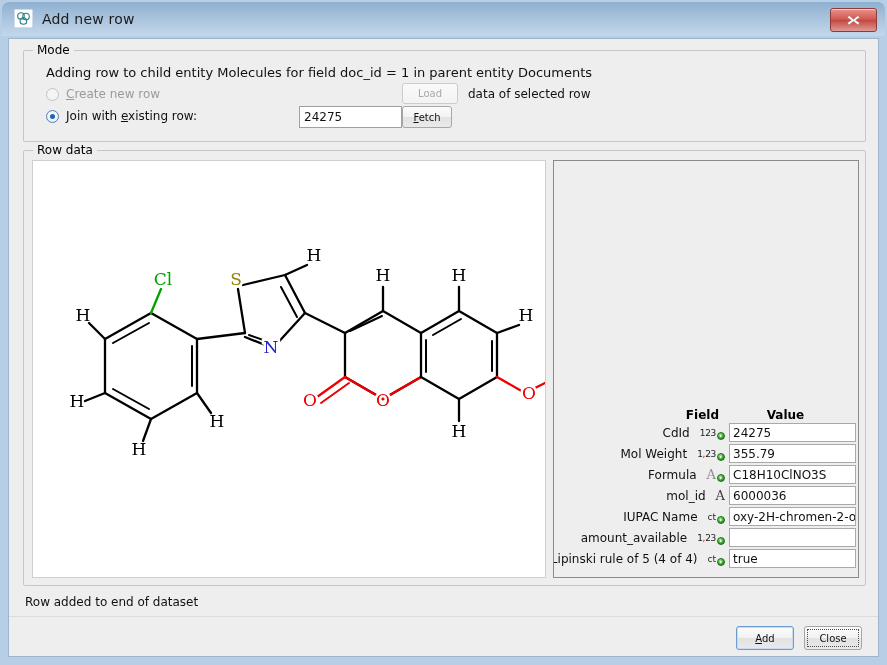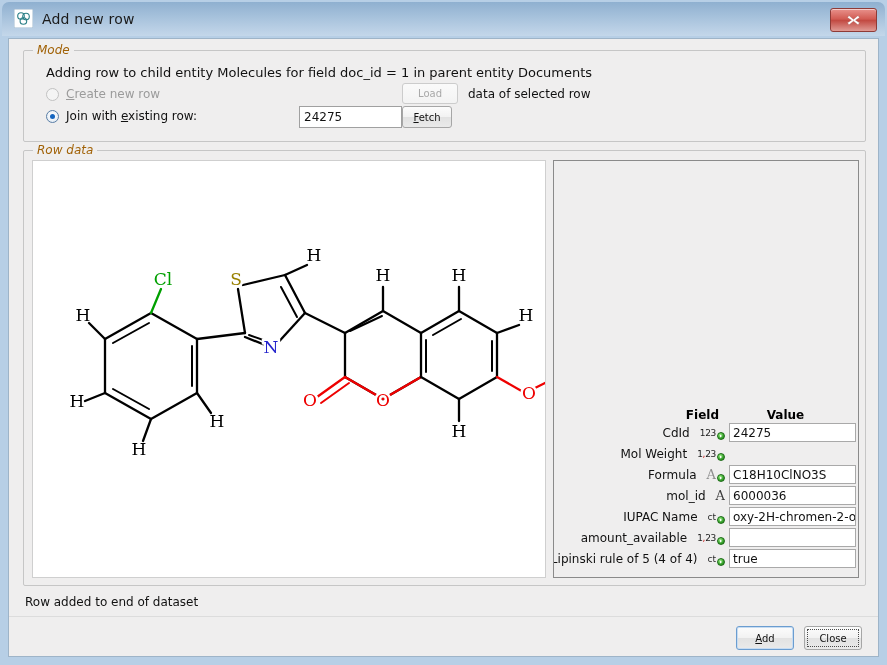--- a/index.html
+++ b/index.html
@@ -49,7 +49,7 @@
   }
   .group > .glabel{
     position:absolute;top:-8px;left:9px;background:#efeeee;
-    padding:0 4px;font-size:12px;color:#a16207;white-space:nowrap;font-style:italic;
+    padding:0 4px;font-size:12px;color:#000000;white-space:nowrap;
   }
   #mode-group{left:14px;top:11px;width:843px;height:92px;}
   #rowdata-group{left:14px;top:111px;width:843px;height:436px;}

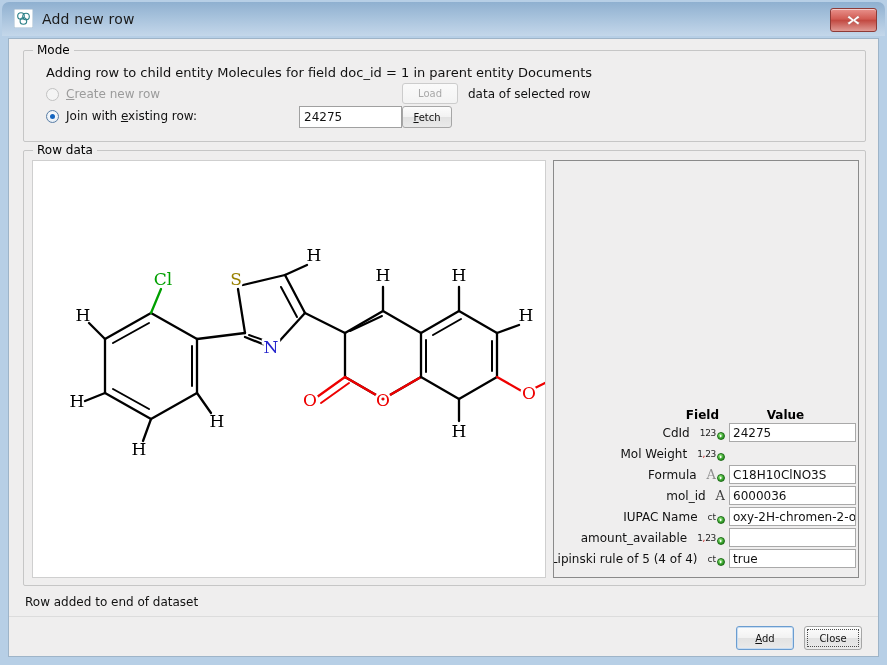--- a/index.html
+++ b/index.html
@@ -342,6 +342,7 @@
                     <span class="badge"></span>
                   </span>
                 </div>
+                <div class="fval">355.79</div>
               </div>
               <div class="frow">
                 <div class="fname">

